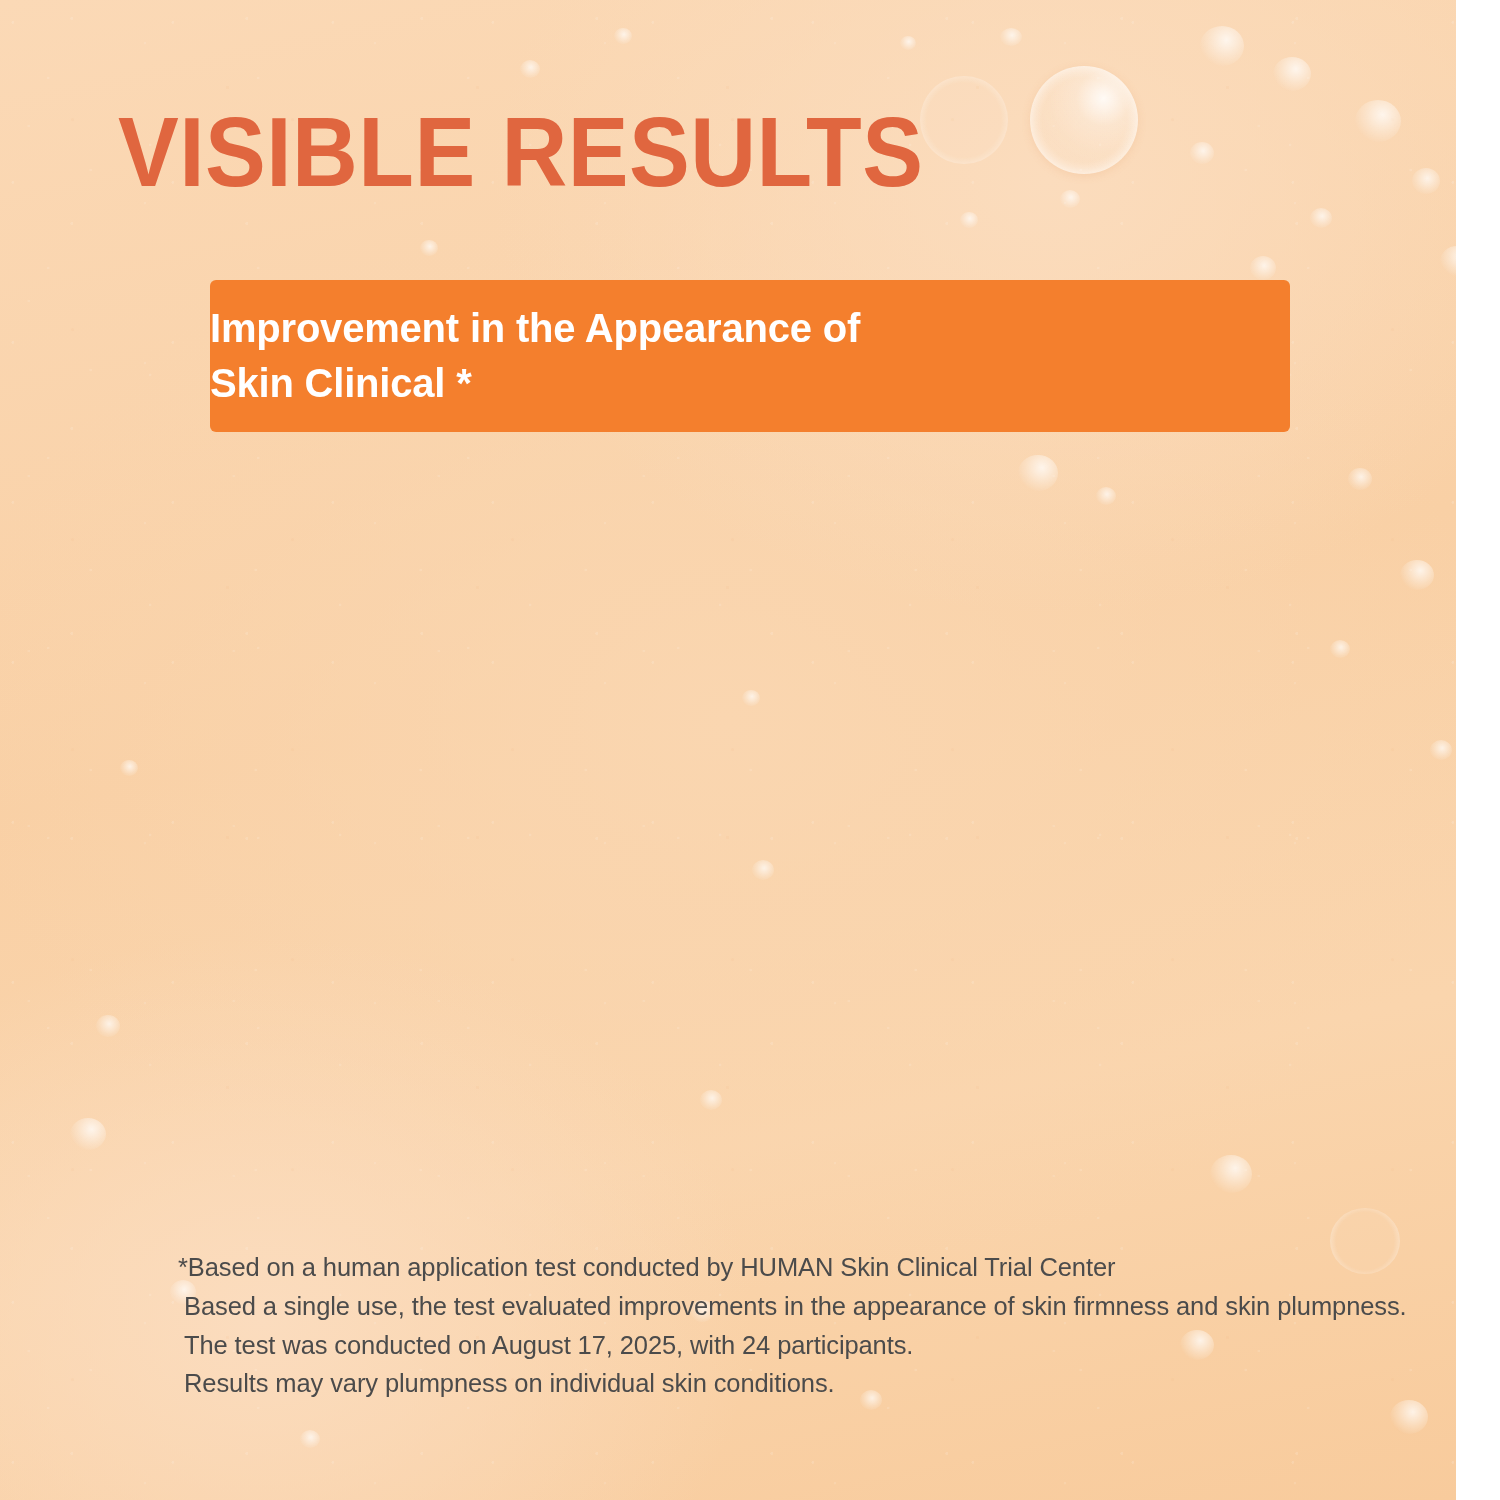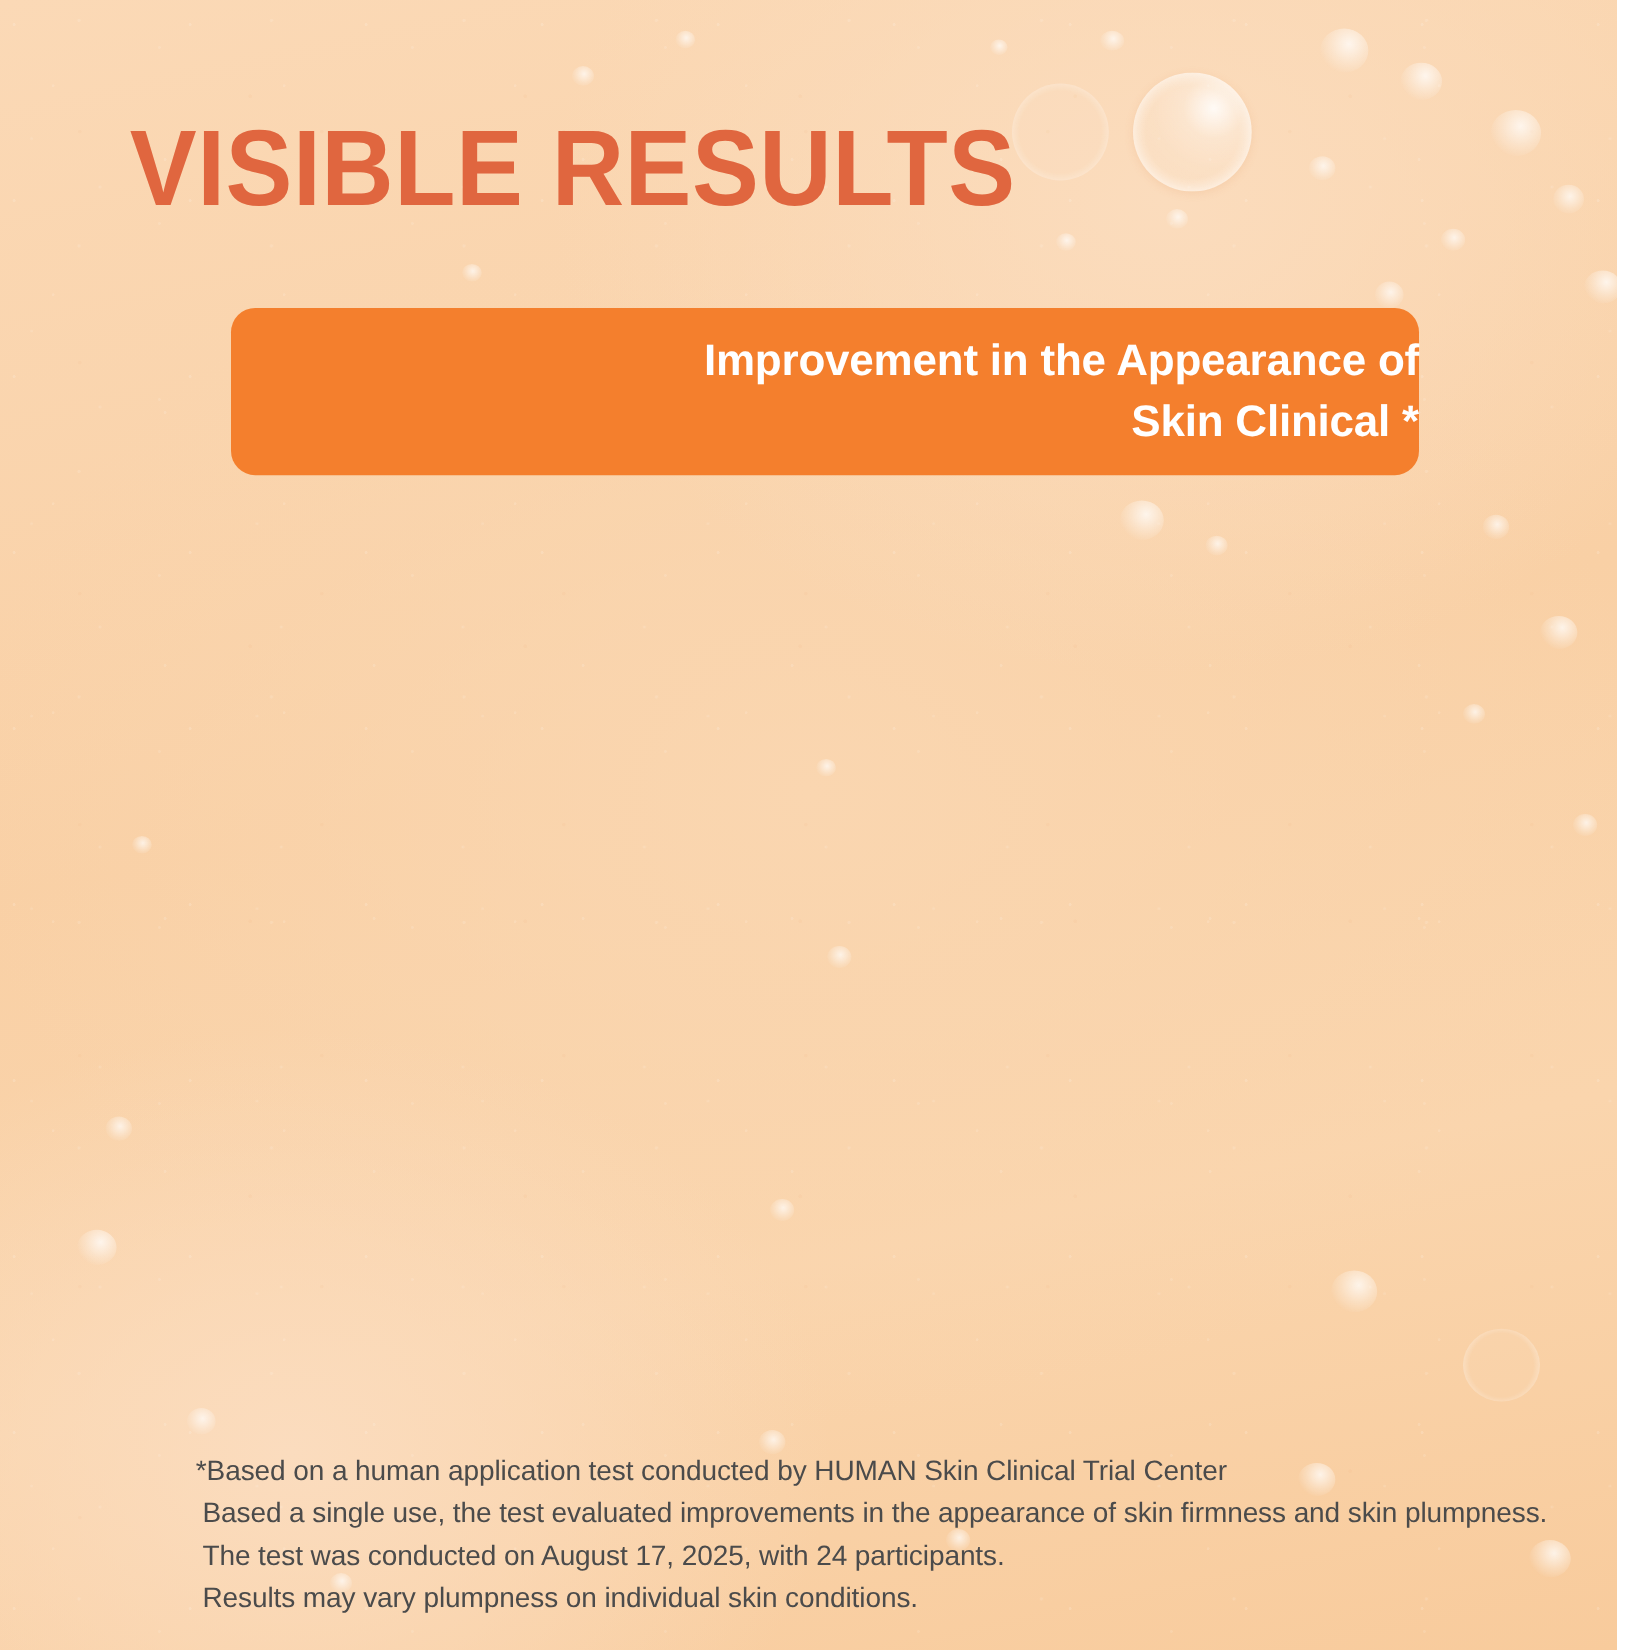--- a/index.html
+++ b/index.html
@@ -19,7 +19,6 @@
     height: 1500px;
     background: #fad6b2;
     overflow: hidden;
-    padding-left: 14px;
   }
 
   

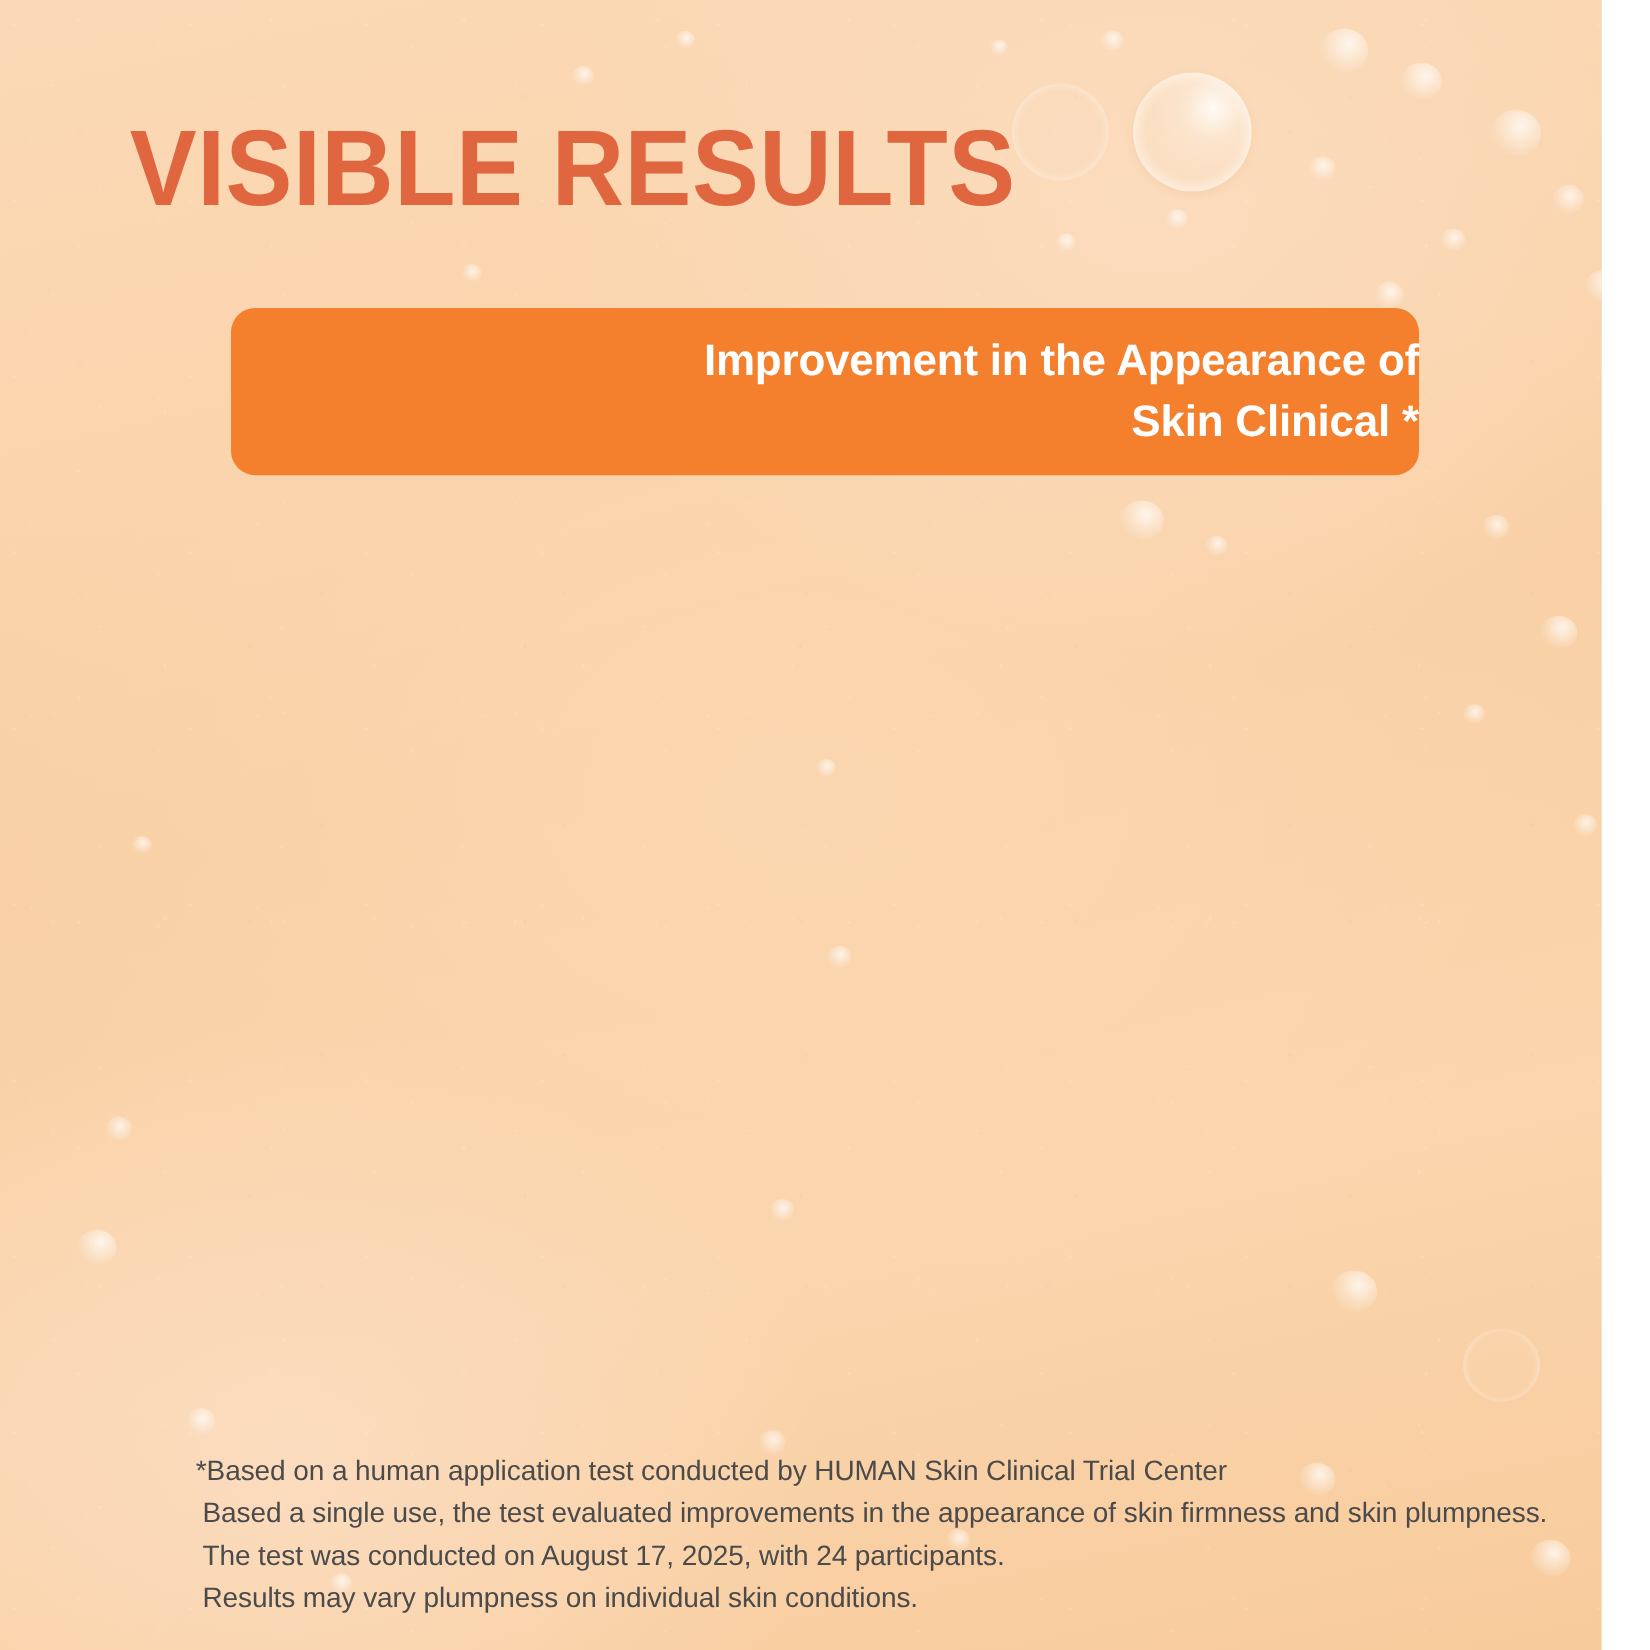--- a/index.html
+++ b/index.html
@@ -98,10 +98,10 @@
     width: 1080px;
     height: 152px;
     background: #f47f2d;
-    border-radius: 22px;
+    border-radius: 6px;
     display: flex;
     flex-direction: column;
-    align-items: flex-end;
+    align-items: flex-start;
     justify-content: center;
     gap: 6px;
   }

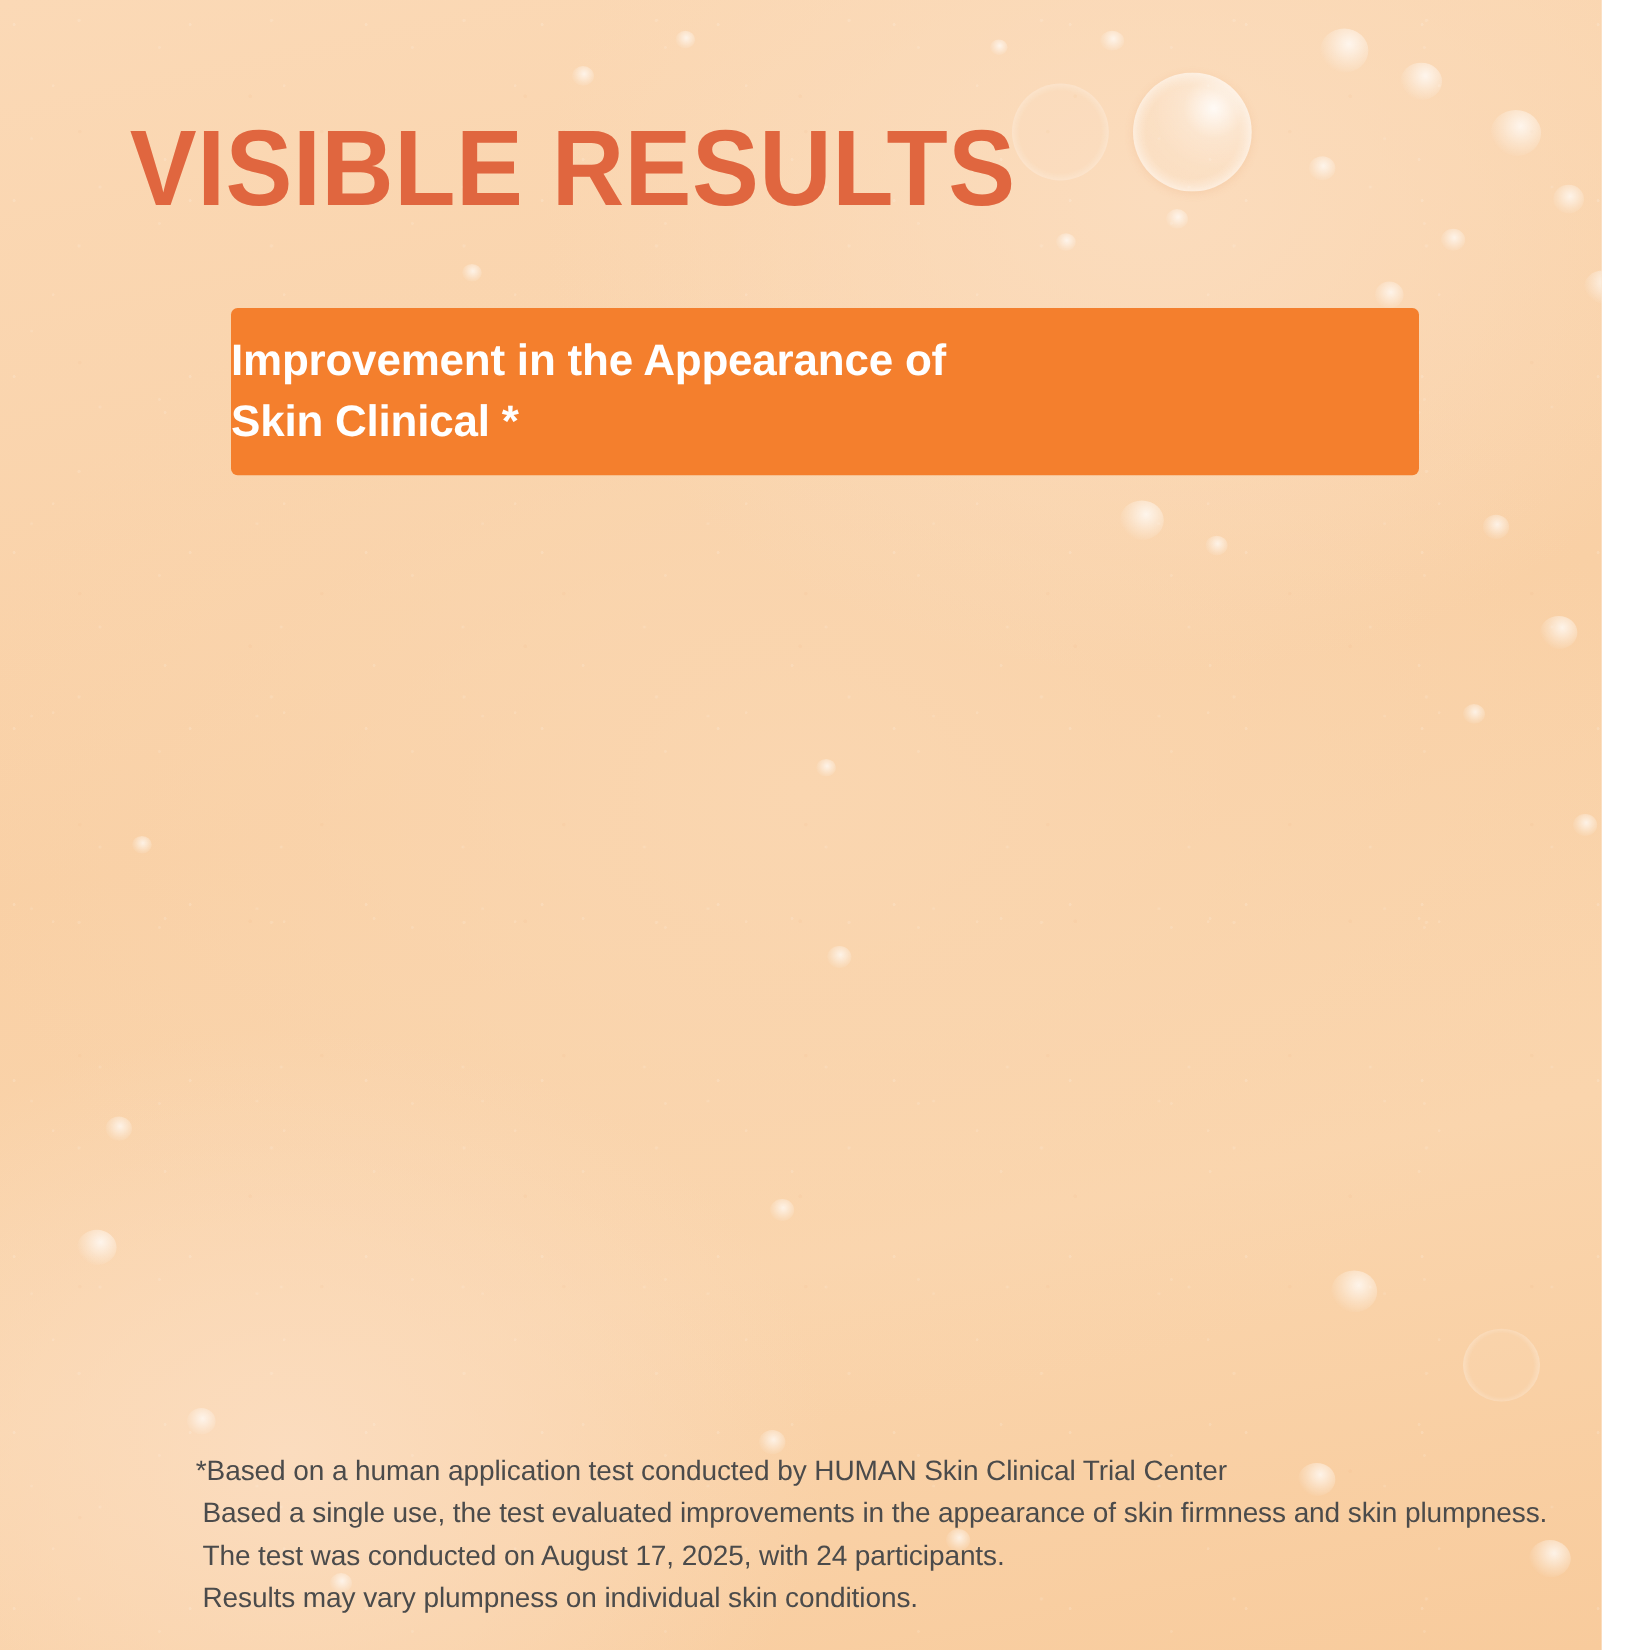--- a/index.html
+++ b/index.html
@@ -231,7 +231,7 @@
   .footnote {
     position: absolute;
     left: 178px;
-    top: 1318px;
+    top: 1248px;
     width: 1200px;
     color: #4b4b4b;
     font-size: 25.5px;

